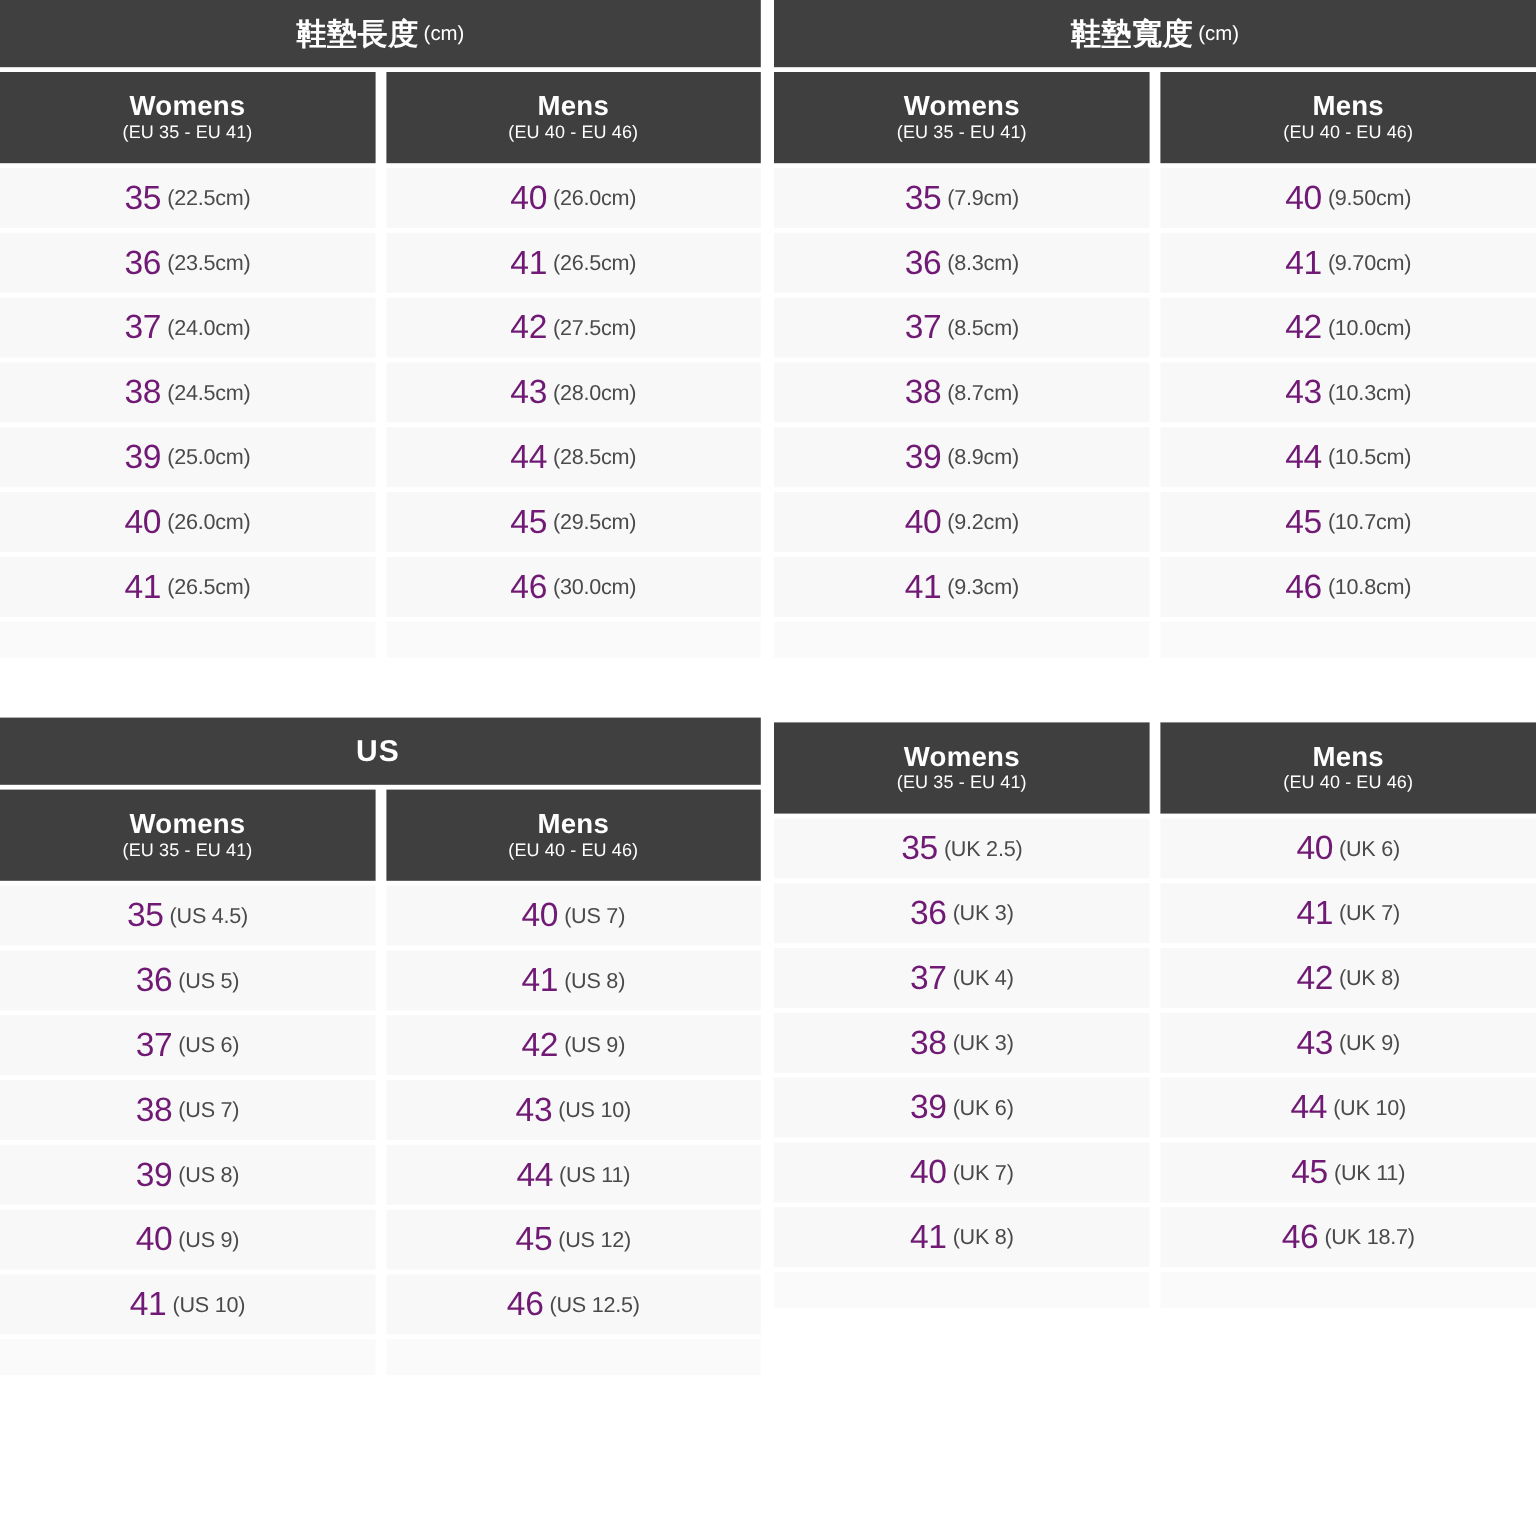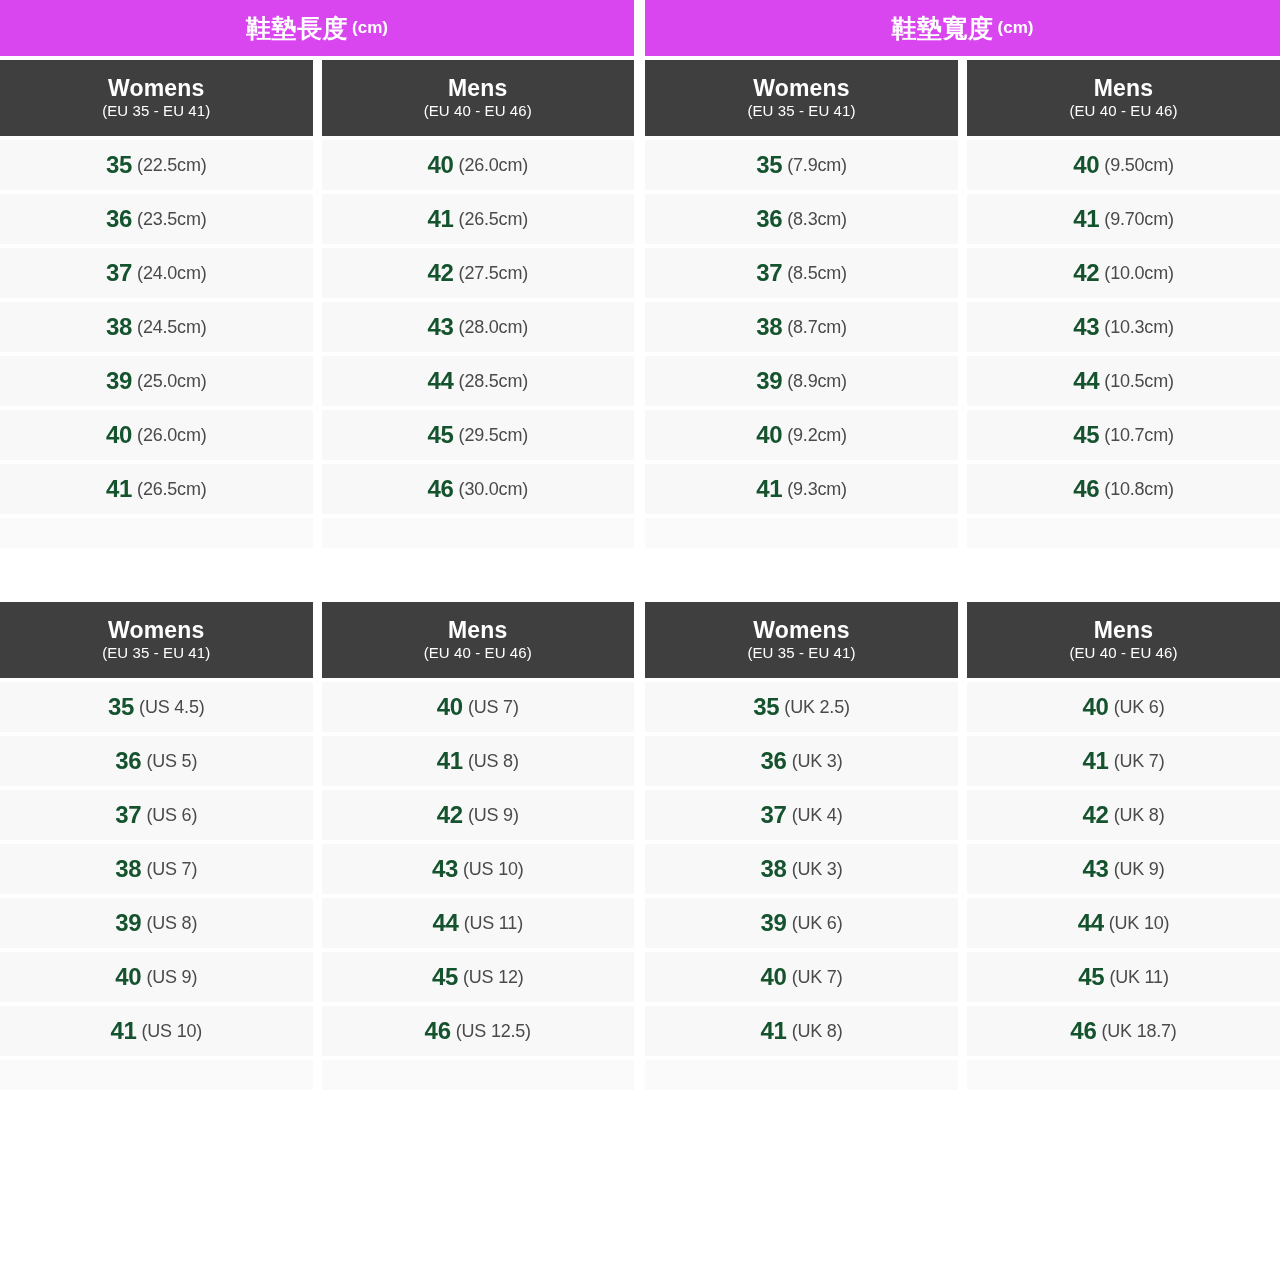--- a/index.html
+++ b/index.html
@@ -36,7 +36,7 @@
 
   
   .banner {
-    background: #d946ef;
+    background: #404040;
     height: 56px;
     display: flex;
     align-items: center;

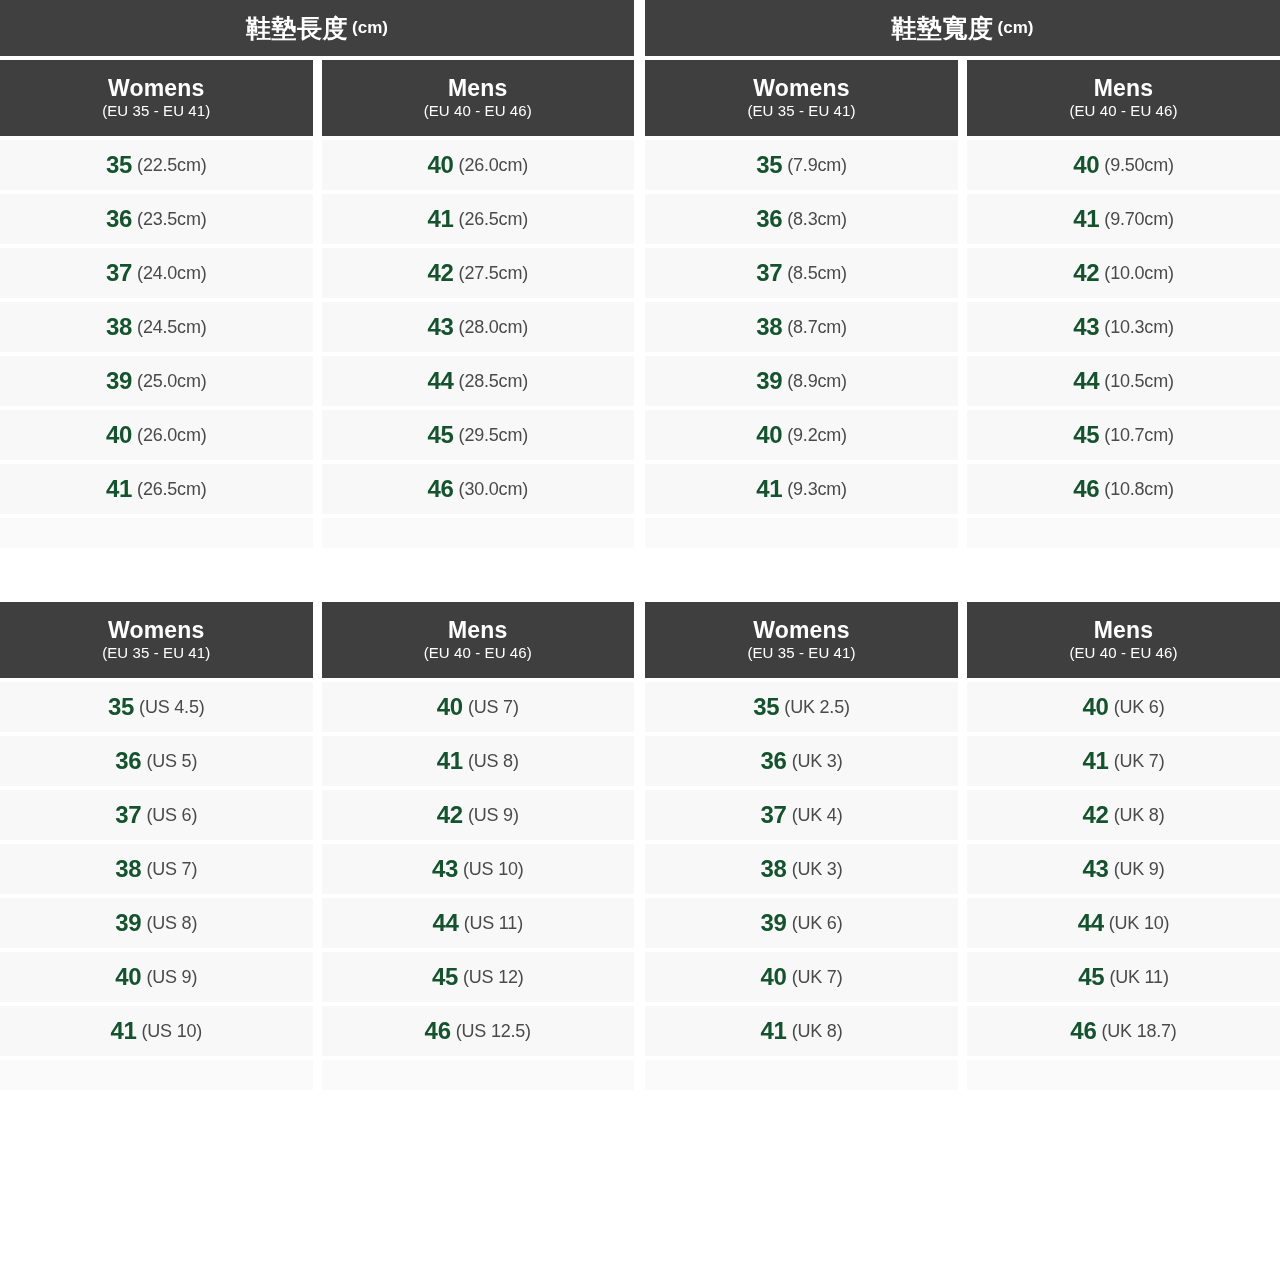--- a/index.html
+++ b/index.html
@@ -51,7 +51,7 @@
   }
   .banner-sub {
     font-size: 17px;
-    font-weight: bold;
+    font-weight: normal;
     margin-left: 4px;
   }
   .banner.latin .banner-main {

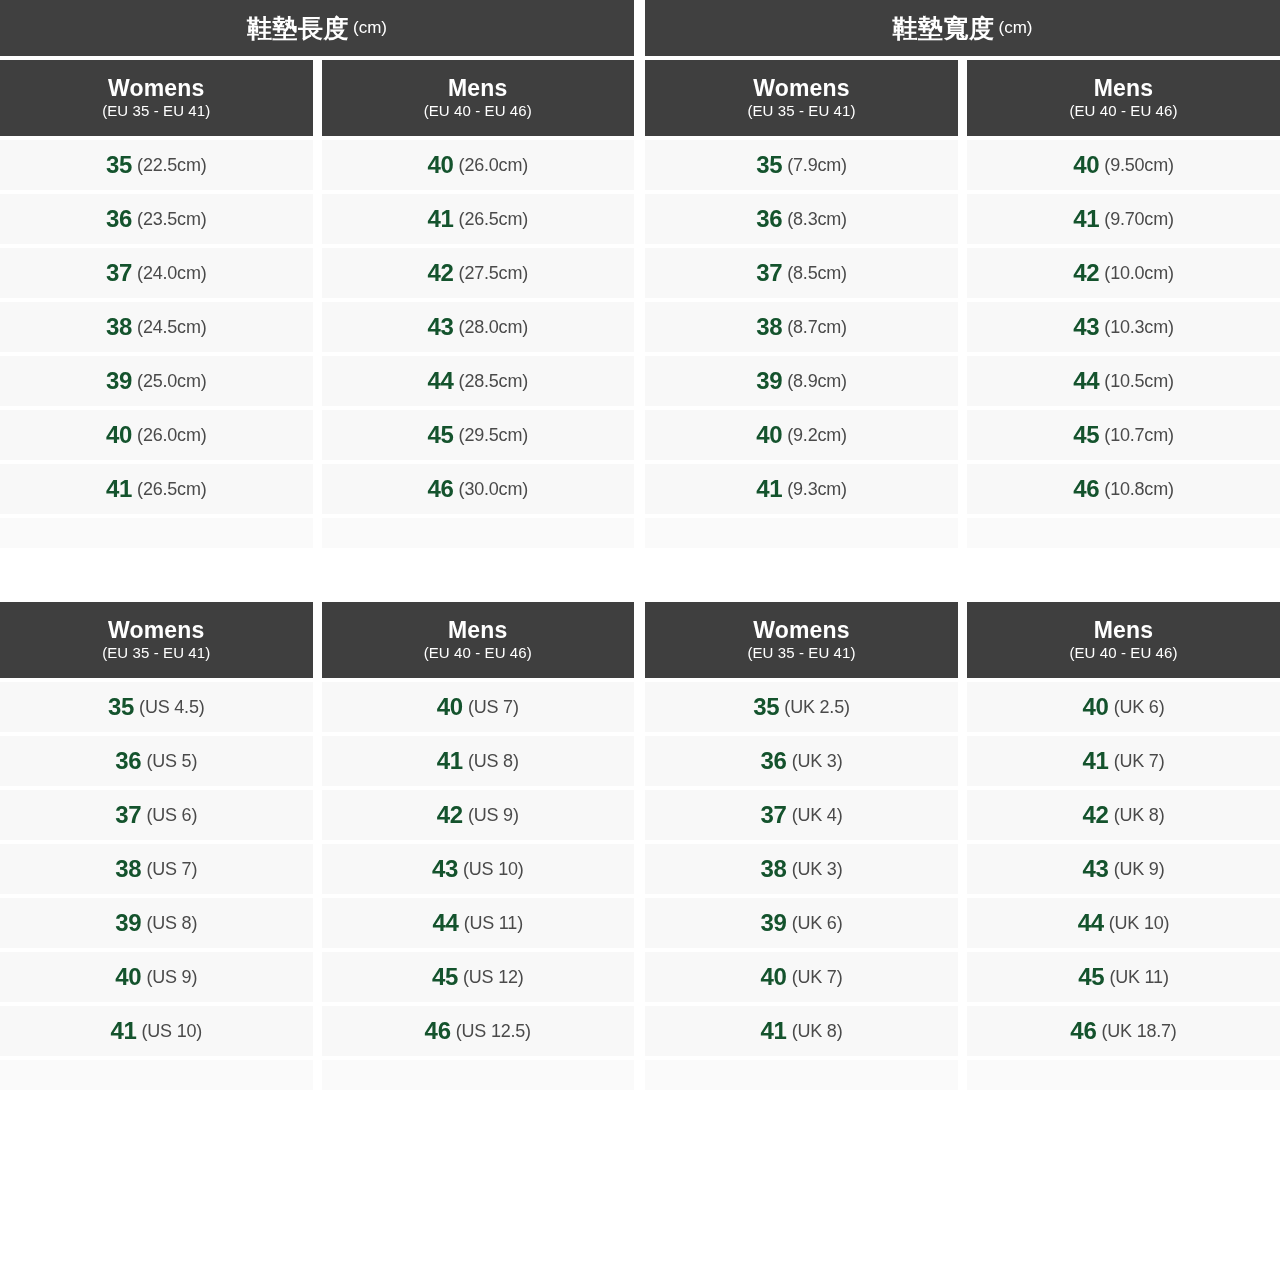--- a/index.html
+++ b/index.html
@@ -114,9 +114,9 @@
   .cell.empty { background: #FAFAFA; height: 30px; }
 
   .cell-size {
-    font-size: 24px;
-    font-weight: bold;
-    color: #14532d;
+    font-size: 28px;
+    font-weight: normal;
+    color: #701a75;
     letter-spacing: -0.3px;
   }
   .cell-conv {

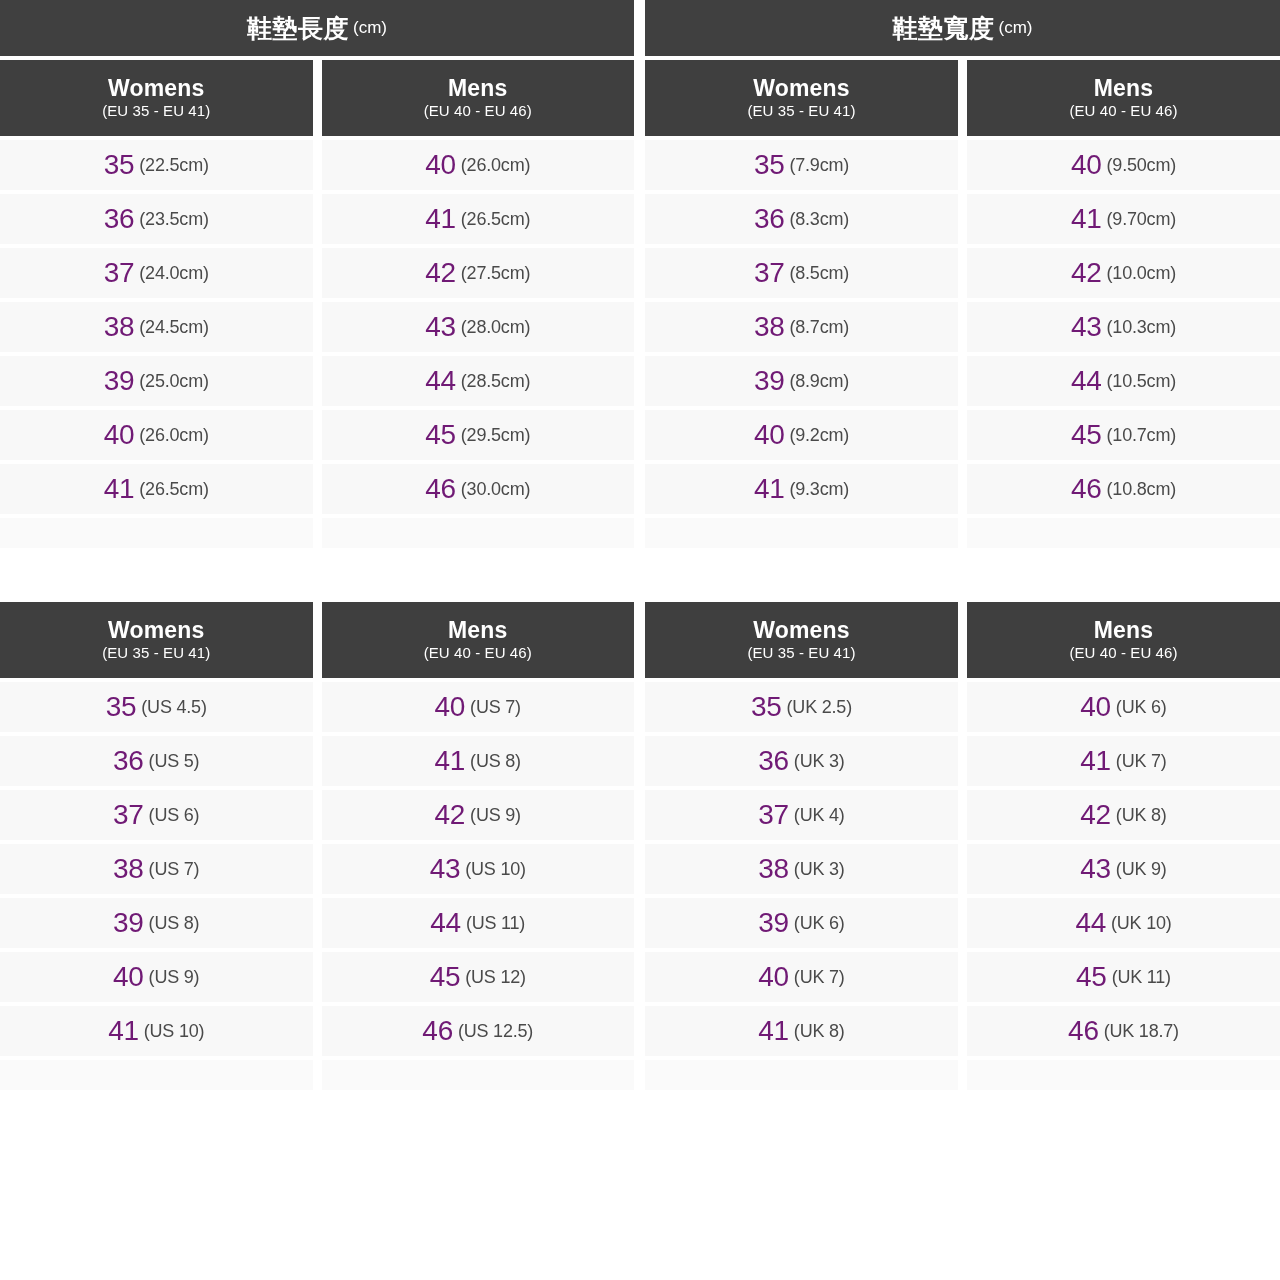--- a/index.html
+++ b/index.html
@@ -320,6 +320,10 @@
     </div>
 
     <div class="panel panel-c">
+      <div class="banner latin">
+        <span class="banner-main">US</span>
+        <span class="banner-sub"></span>
+      </div>
       <div class="col-headers">
         <div class="col-header">
           <span class="col-header-title">Womens</span>

